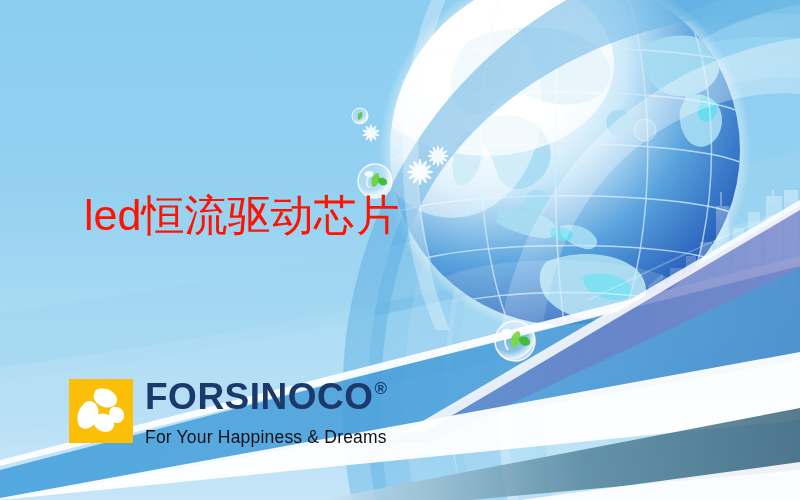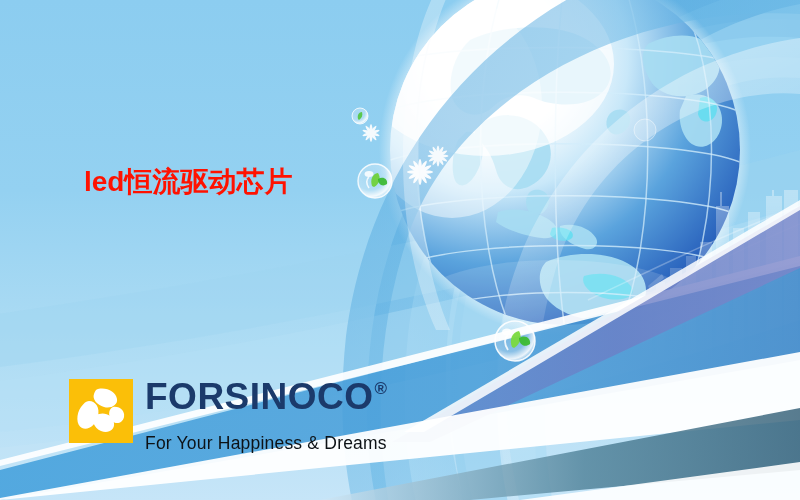--- a/index.html
+++ b/index.html
@@ -39,10 +39,11 @@
   }
   .headline .line {
     color: #ff1200;
-    font-size: 28px;
-    font-weight: 700;
+    font-size: 43px;
+    font-weight: 400;
     white-space: nowrap;
     font-family: "Liberation Sans", "DejaVu Sans", sans-serif;
+    margin-top: 24px;
   }
   .headline .line-2 {
     padding-left: 14px;

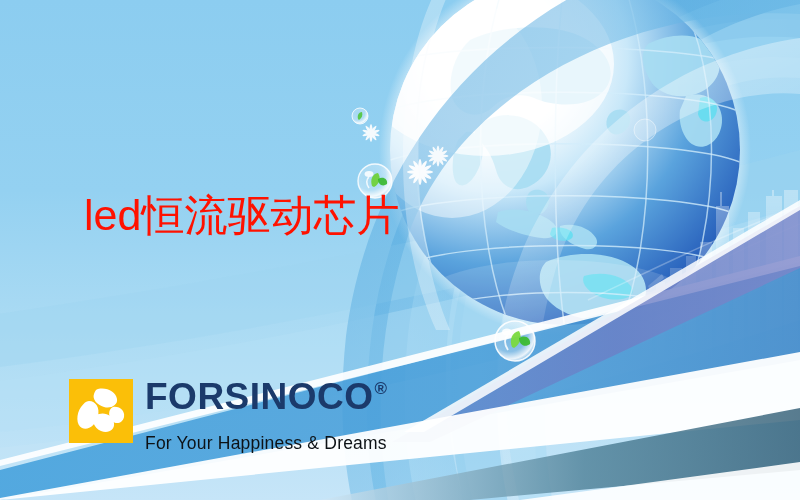--- a/index.html
+++ b/index.html
@@ -96,7 +96,7 @@
     font-size: 17.5px;
     font-weight: 400;
     letter-spacing: 0.2px;
-    margin-top: 18px;
+    margin-top: 12px;
     white-space: nowrap;
     font-family: "Liberation Sans", sans-serif;
   }

